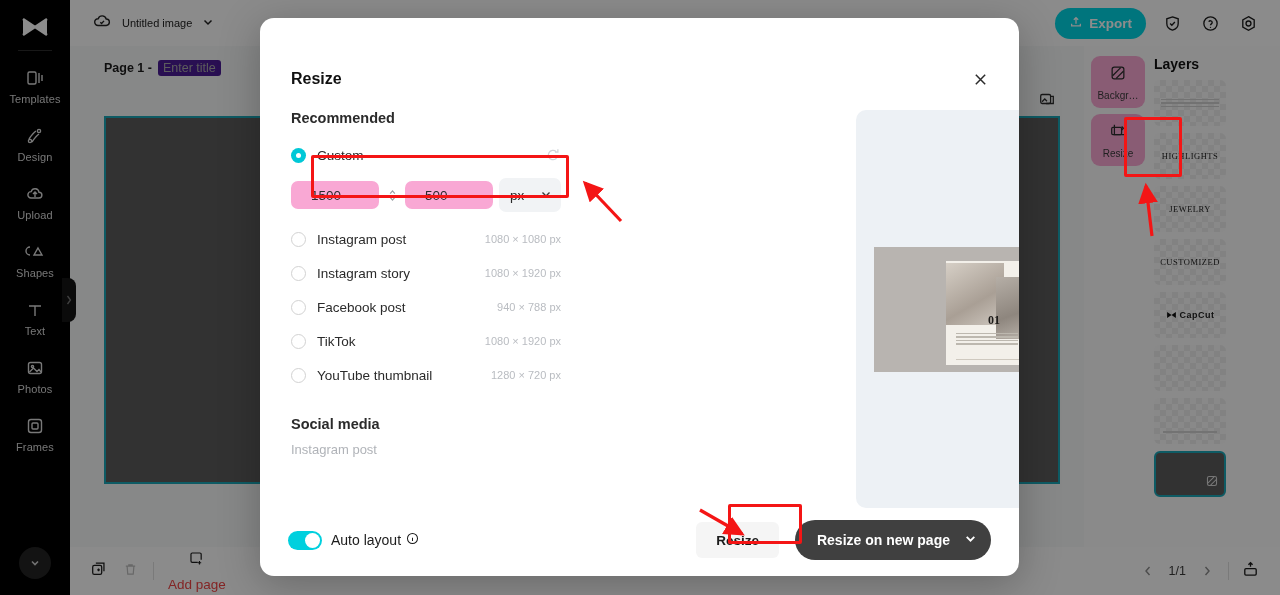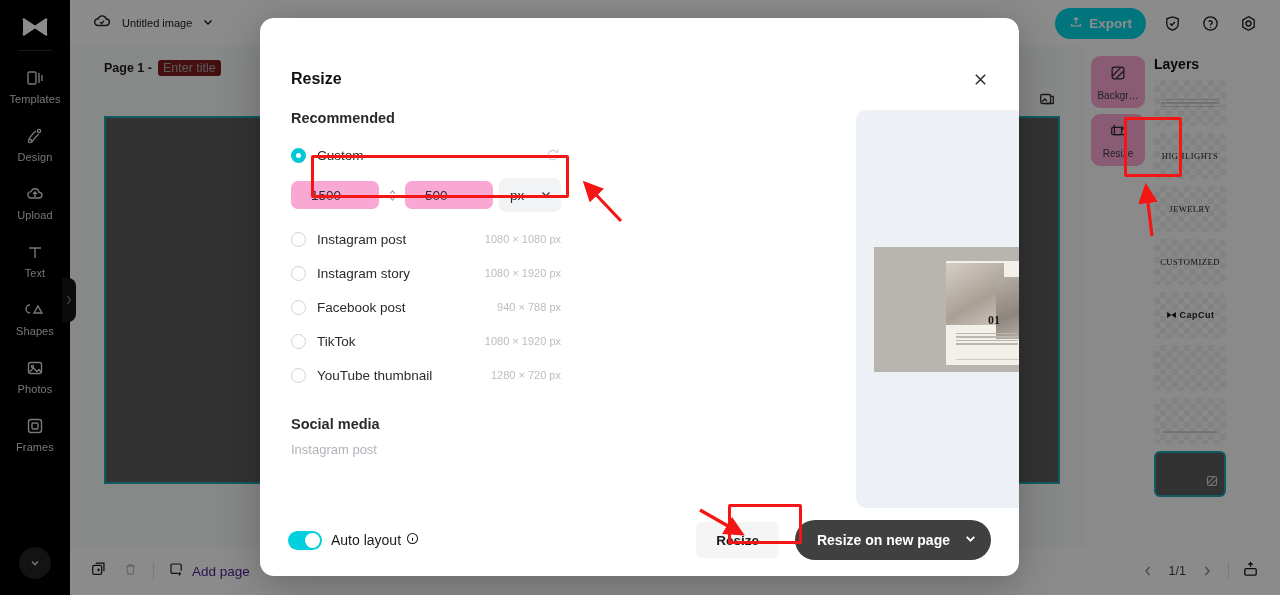--- a/index.html
+++ b/index.html
@@ -80,7 +80,7 @@
     font-size: 12.5px; color: #1c1c1c; font-weight: bold;
     display: flex; align-items: center; gap: 6px;
   }
-  .page-label .placeholder { color: #a9a9a9; font-weight: normal; background: #7f1d1d;
+  .page-label .placeholder { color: #a9a9a9; font-weight: normal; background: #4c1d95;
       padding: 1px 5px; border-radius: 3px; }
   .canvas-frame {
     position: absolute; left: 34px; top: 70px; right: 24px; height: 368px;

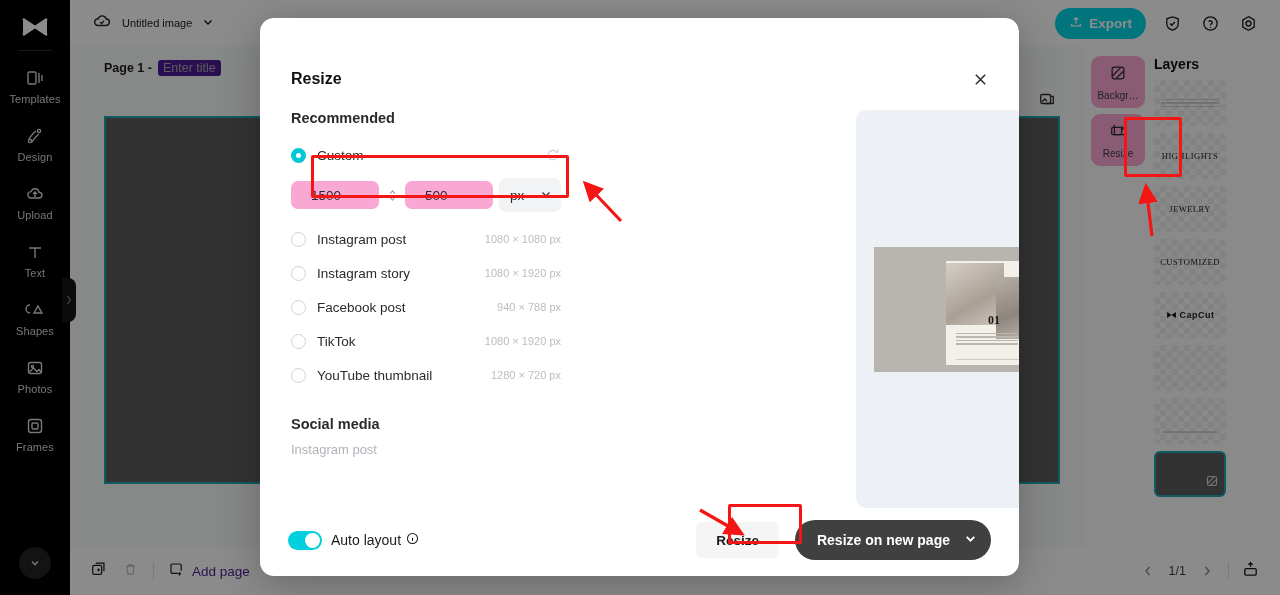--- a/index.html
+++ b/index.html
@@ -316,20 +316,20 @@
     <div class="rail-item">
       <span class="ico">
         <svg width="20" height="20" viewBox="0 0 20 20" fill="none" stroke="#ddd" stroke-width="1.4">
-          <path d="M4 6h12M10 6v10"></path>
-        </svg>
-      </span>
-      <span class="lbl">Text</span>
+          <path d="M5 5a4 4 0 000 8"></path>
+            <path d="M13 6l4 7h-8z"></path>
+        </svg>
+      </span>
+      <span class="lbl">Shapes</span>
     </div>
 
     <div class="rail-item">
       <span class="ico">
         <svg width="20" height="20" viewBox="0 0 20 20" fill="none" stroke="#ddd" stroke-width="1.4">
-          <path d="M5 5a4 4 0 000 8"></path>
-            <path d="M13 6l4 7h-8z"></path>
-        </svg>
-      </span>
-      <span class="lbl">Shapes</span>
+          <path d="M4 6h12M10 6v10"></path>
+        </svg>
+      </span>
+      <span class="lbl">Text</span>
     </div>
 
     <div class="rail-item">

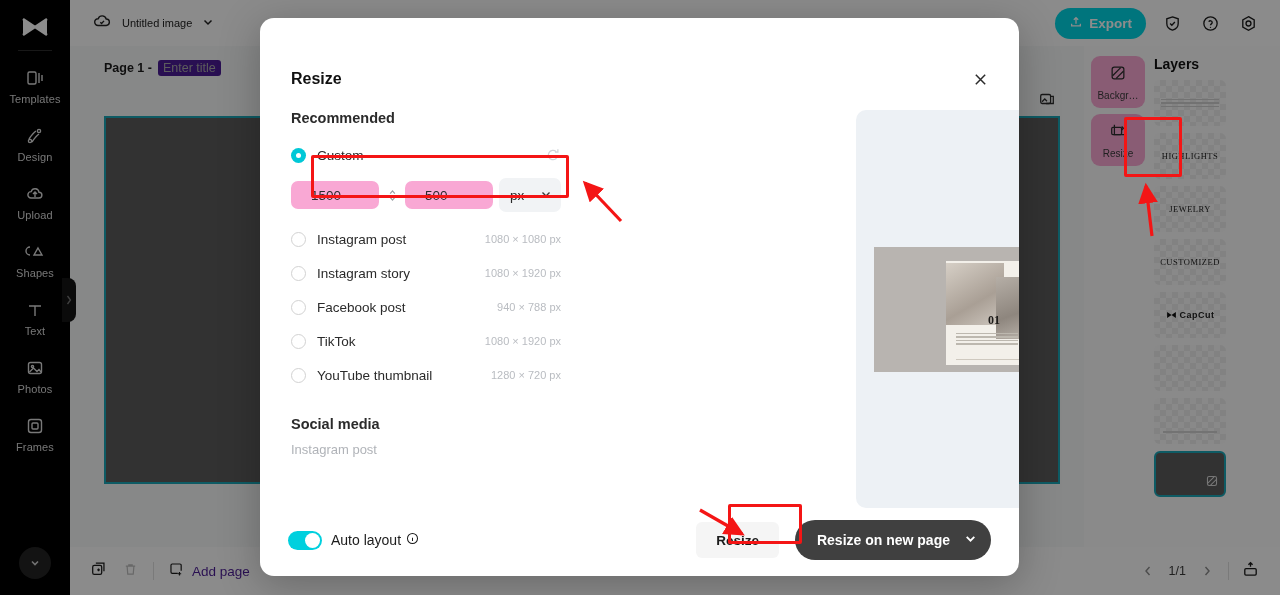--- a/index.html
+++ b/index.html
@@ -142,7 +142,7 @@
   .bb-left { display: flex; align-items: center; gap: 14px; margin-left: 20px; }
   .bb-div { width: 1px; height: 18px; background: #dedede; }
   .addpage {
-    display: flex; align-items: center; gap: 7px; font-size: 13.5px; color: #4c1d95; cursor: pointer;
+    display: flex; align-items: center; gap: 7px; font-size: 13.5px; color: #ef4444; cursor: pointer; flex-direction: column;
   }
   .bb-right { margin-left: auto; display: flex; align-items: center; gap: 12px; margin-right: 20px; }
   .pager { font-size: 12.5px; color: #3a3a3a; }

